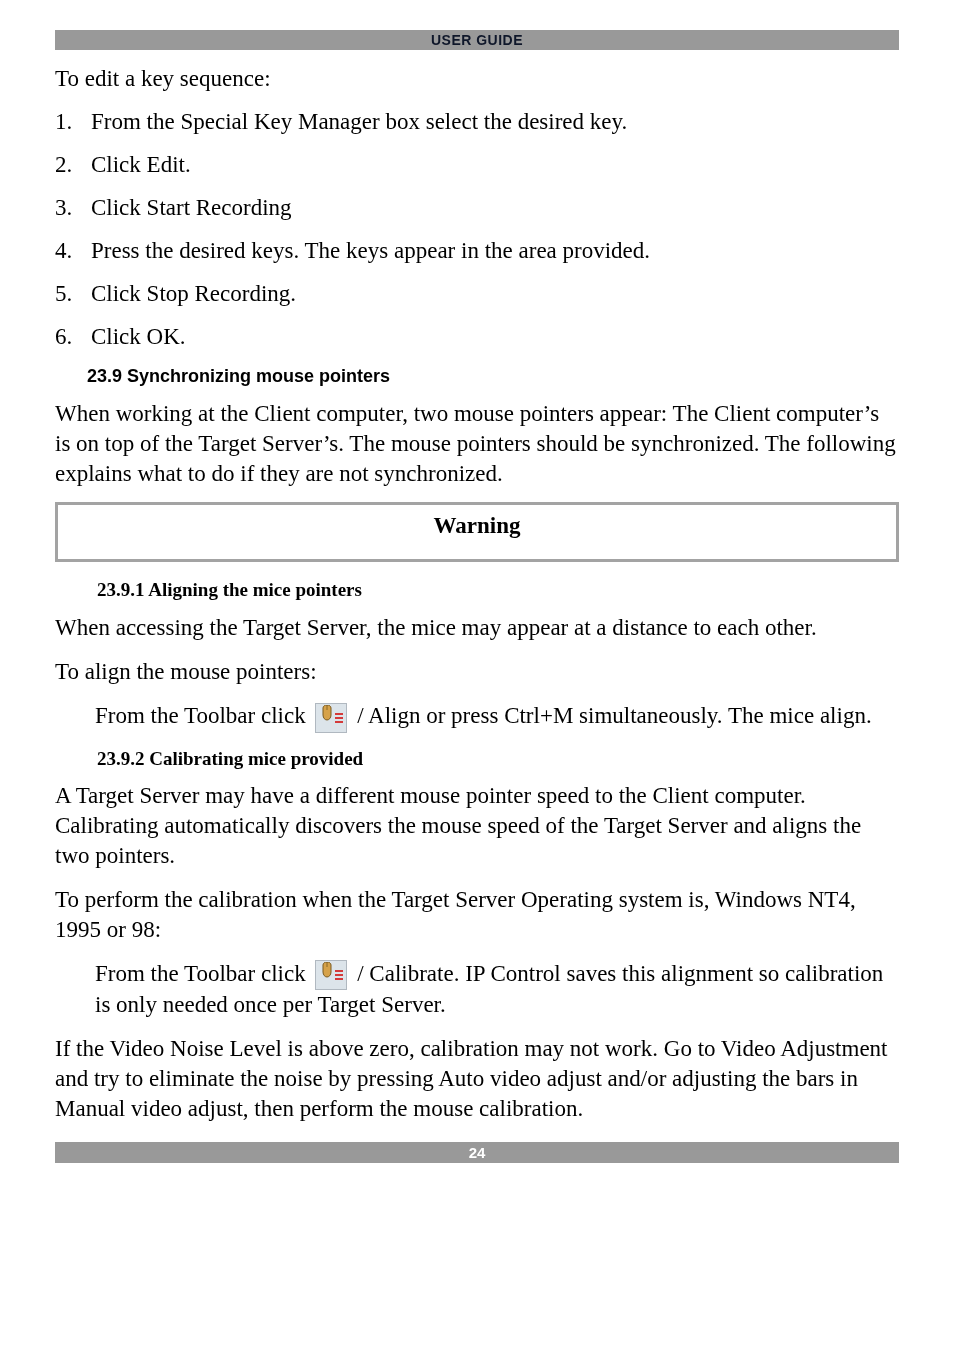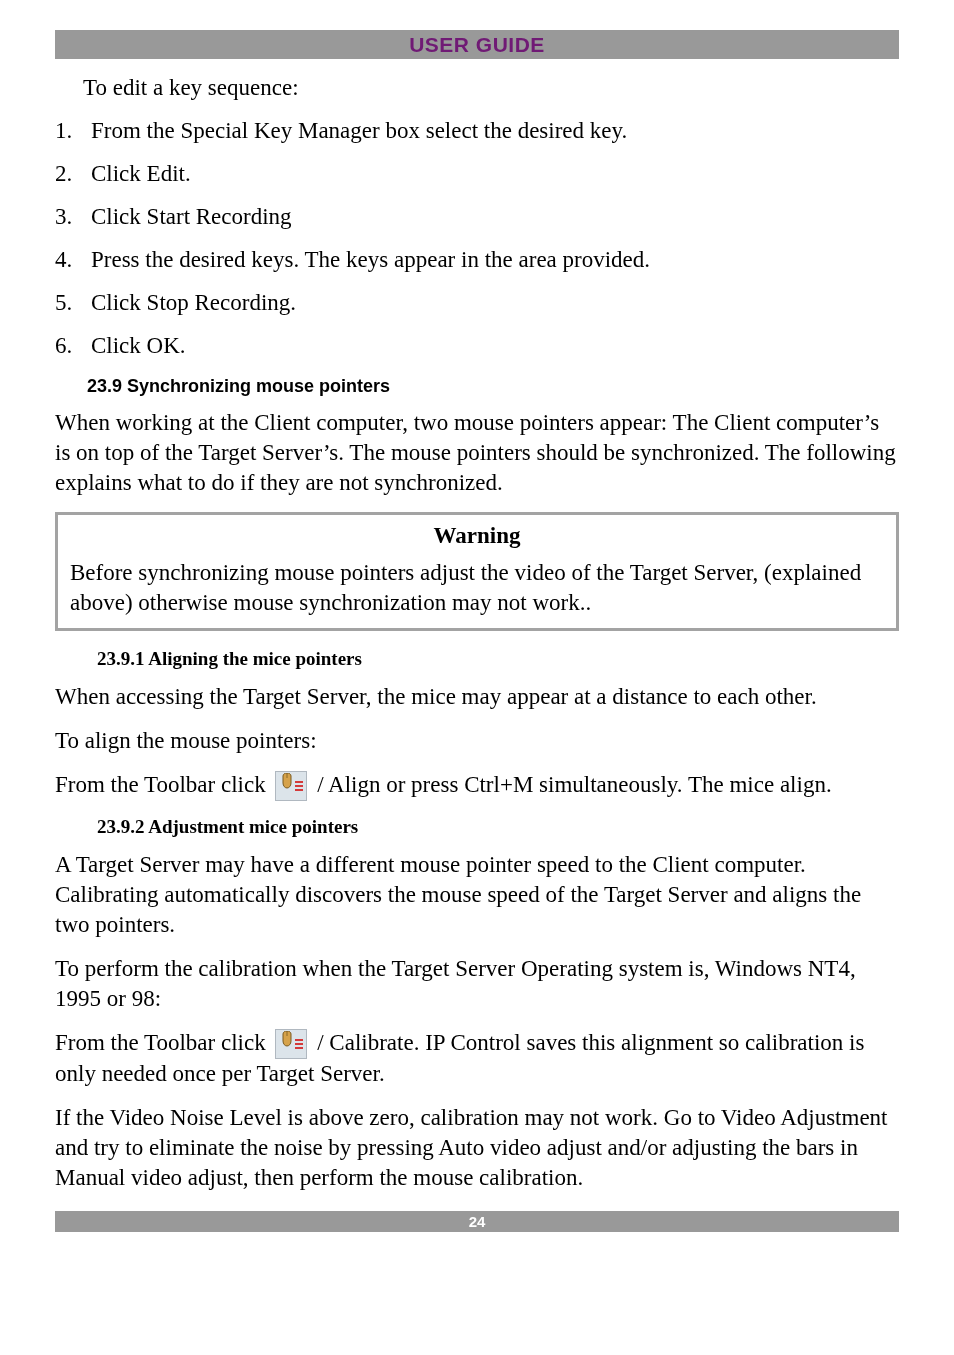--- a/index.html
+++ b/index.html
@@ -18,11 +18,11 @@
     }
     .header-bar {
       background: #999;
-      color: #701a75;
+      color: #0f172a;
       text-align: center;
       font-family: Arial, sans-serif;
       font-weight: bold;
-      font-size: 21px;
+      font-size: 14px;
       padding: 1px 14px;
       margin-bottom: 14px;
       letter-spacing: 0.5px;

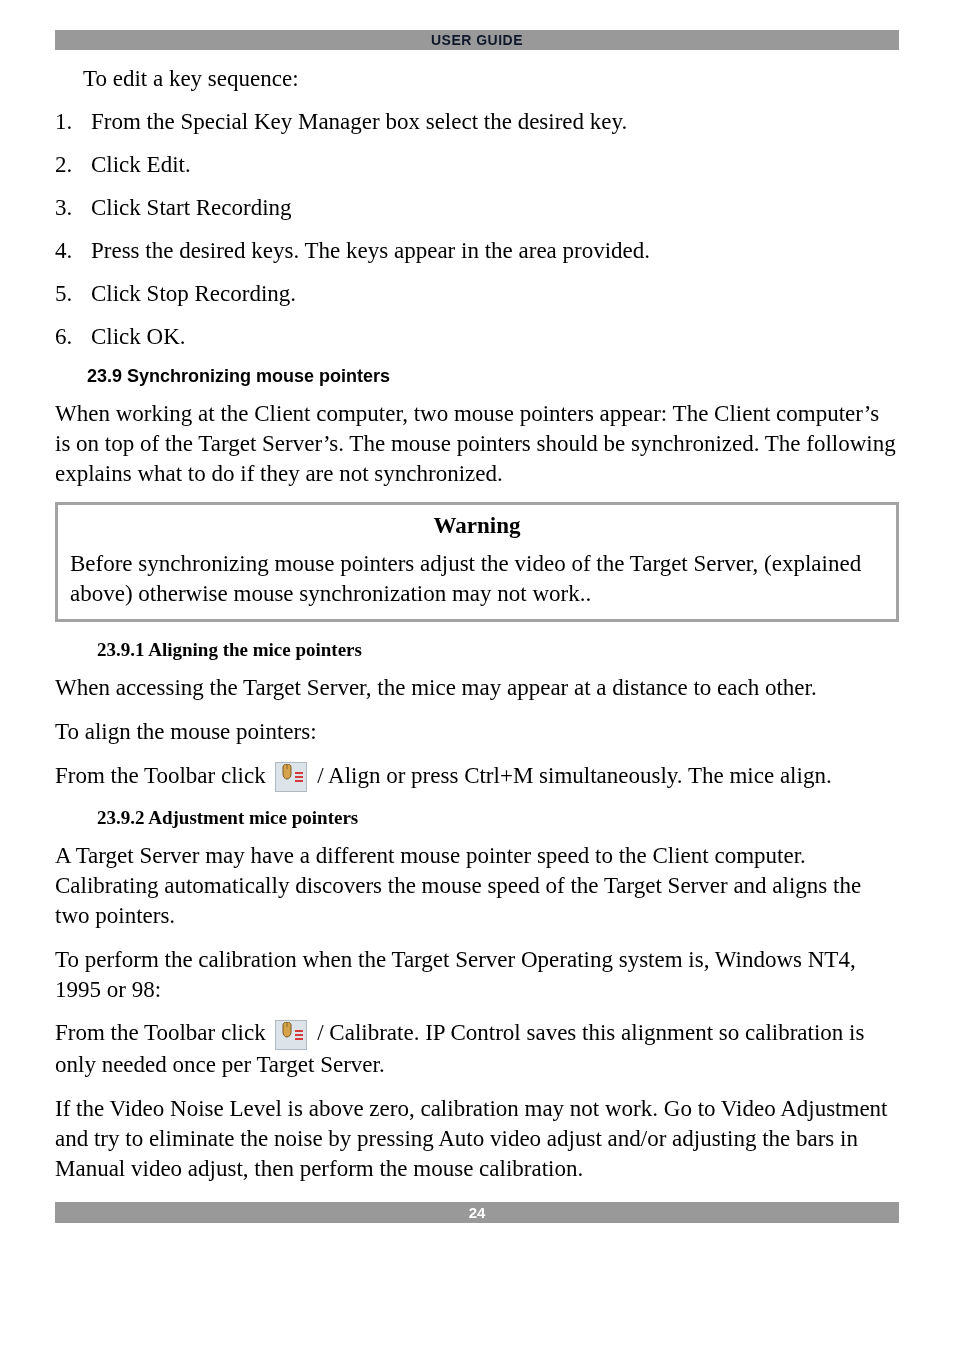--- a/index.html
+++ b/index.html
@@ -39,7 +39,6 @@
     }
     .intro {
       margin-bottom: 10px;
-      margin-left: 28px;
     }
     .ol {
       list-style: none;

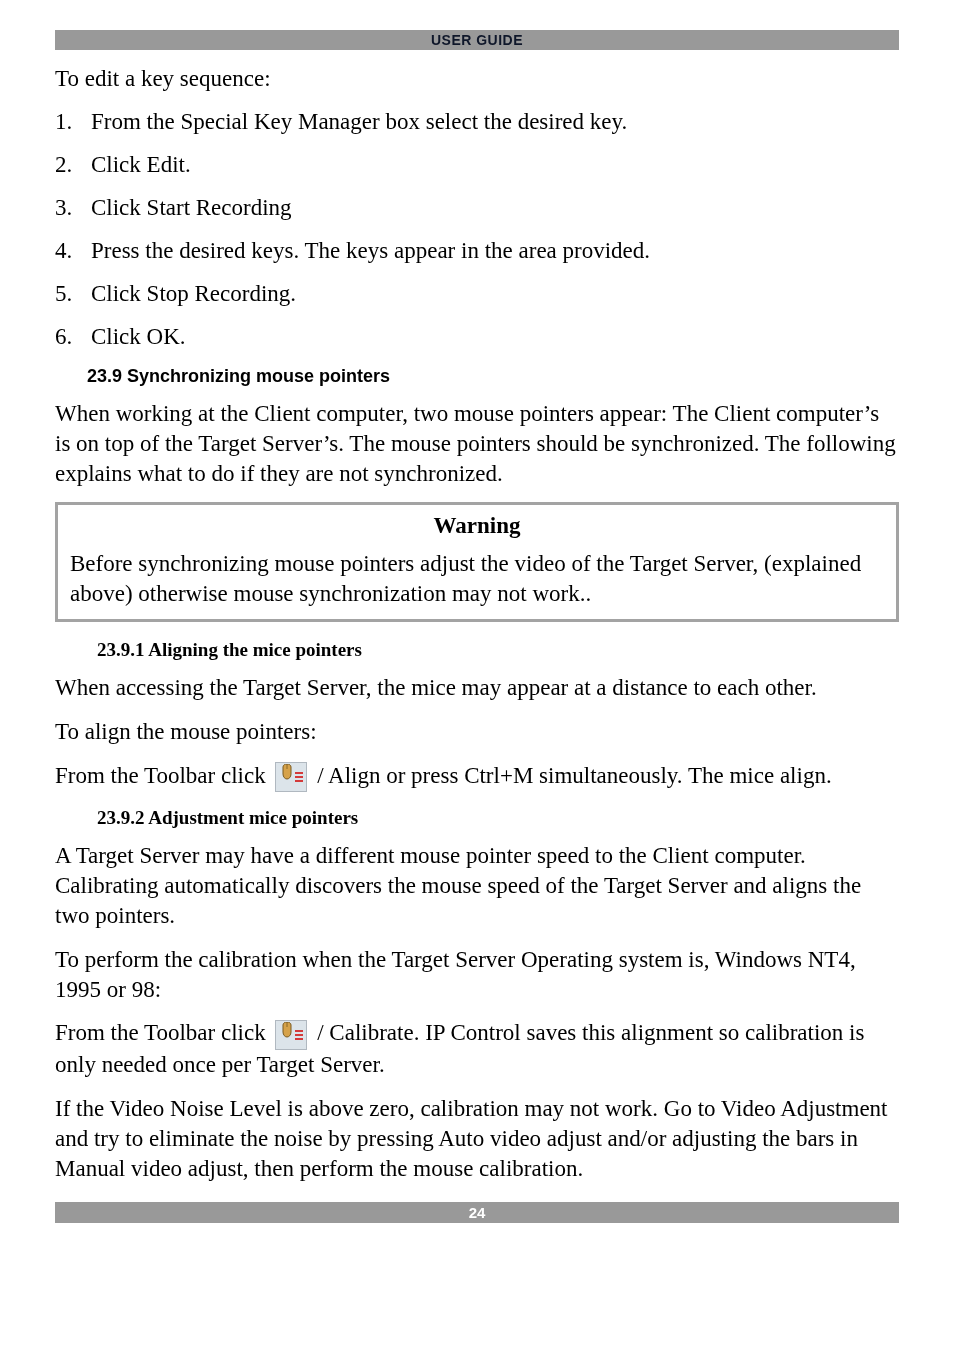--- a/index.html
+++ b/index.html
@@ -127,7 +127,6 @@
 
 <div class="warning-box">
   <div class="warning-title">Warning</div>
-  <div>Before synchronizing mouse pointers adjust the video of the Target Server, (explained above) otherwise mouse synchronization may not work..</div>
 </div>
 
 <h3 class="h3">23.9.1 Aligning the mice pointers</h3>

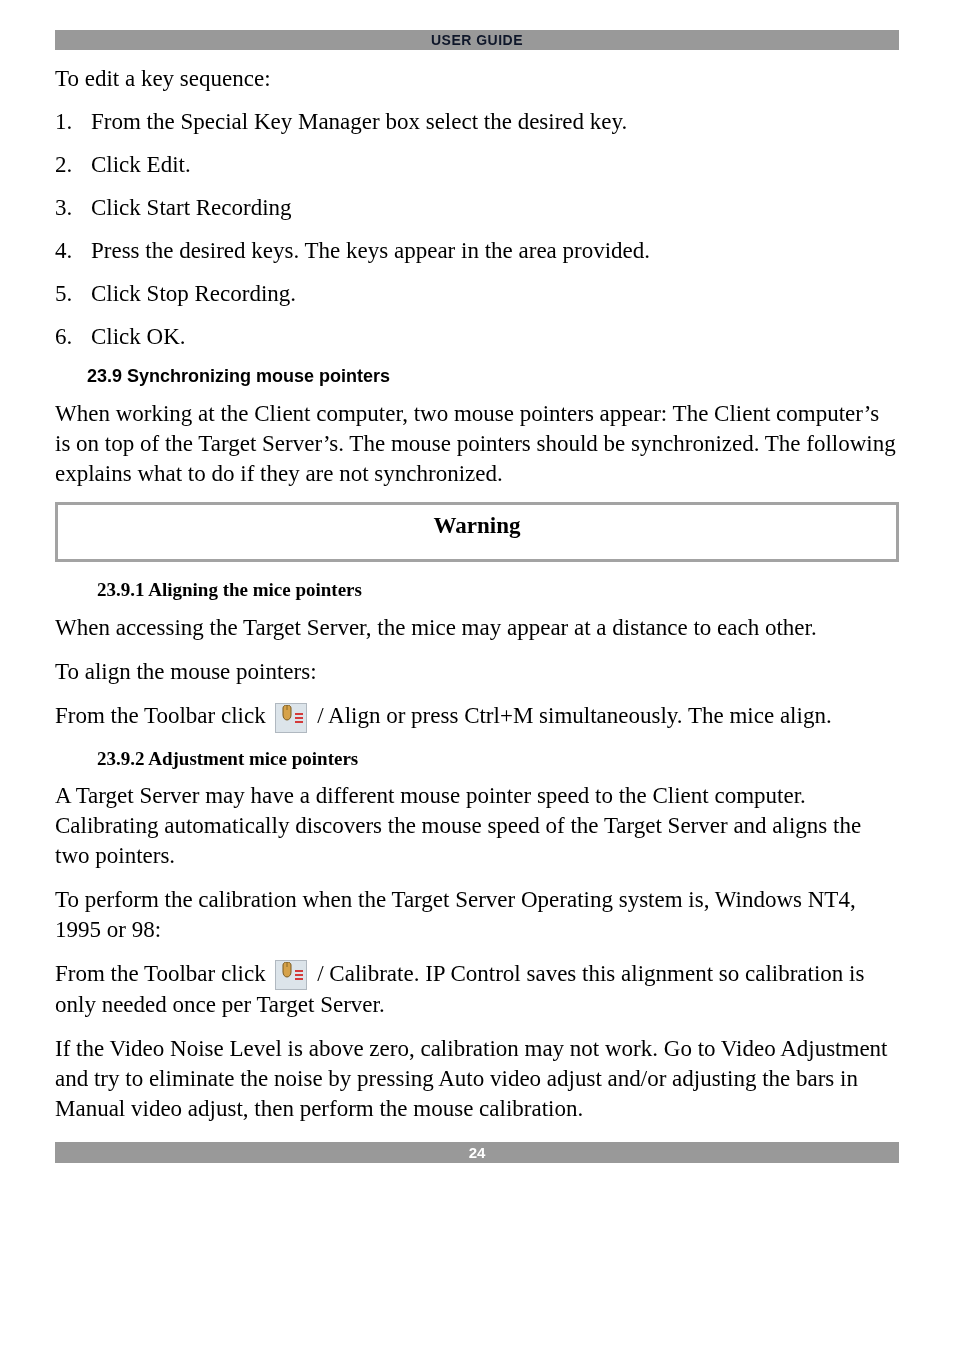--- a/index.html
+++ b/index.html
@@ -103,6 +103,7 @@
     }
     .inline-row {
       margin-bottom: 14px;
+      margin-left: 40px;
     }
   </style>
 </head>

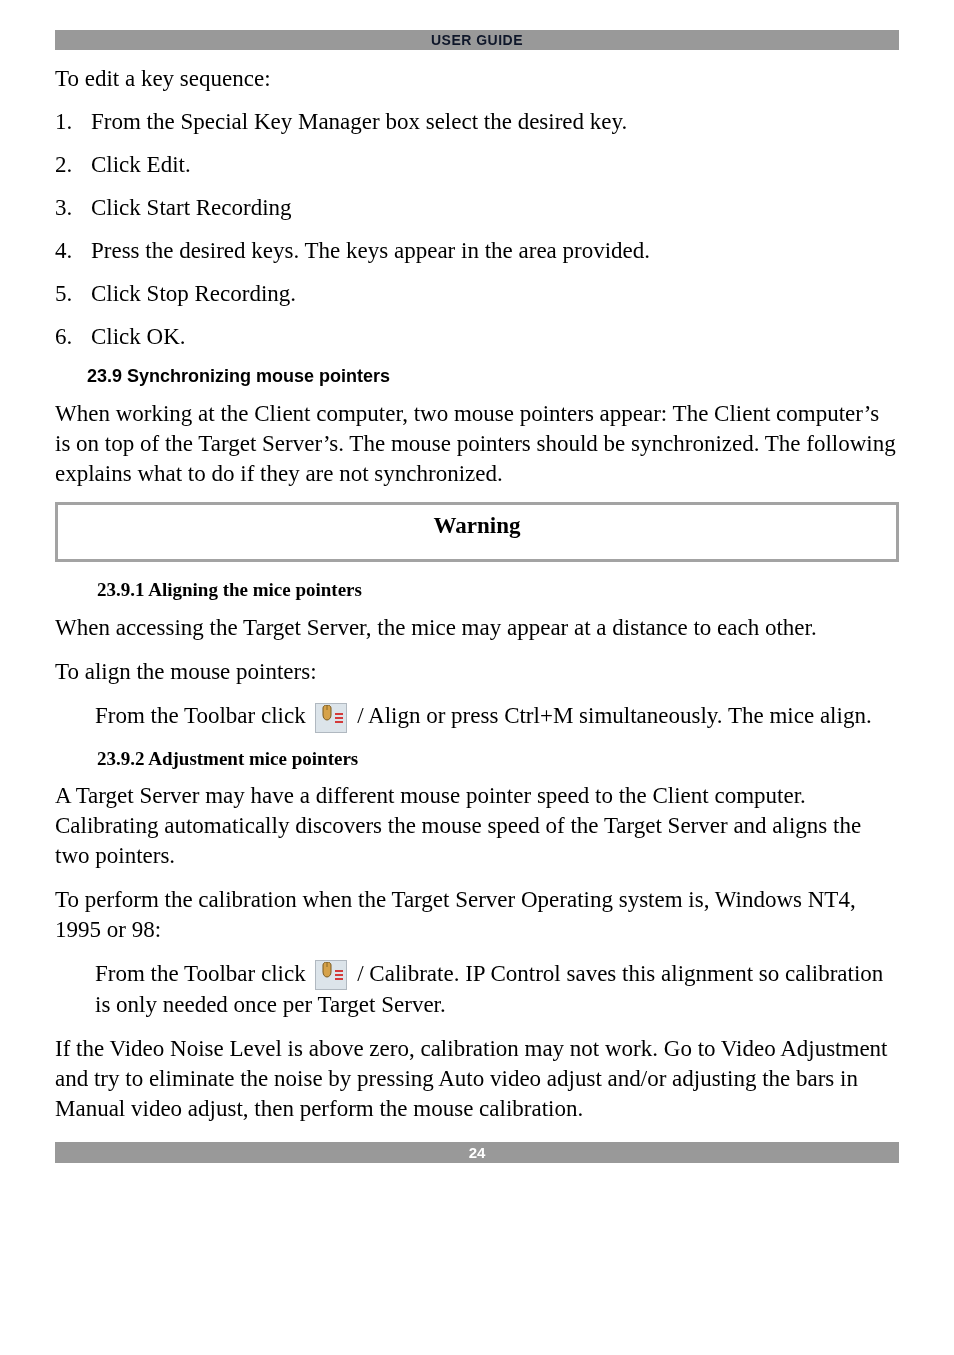--- a/index.html
+++ b/index.html
@@ -149,7 +149,7 @@
   <span> / </span><span class="bold">Align</span><span> or press </span><span class="bold">Ctrl+M</span><span> simultaneously. The mice align.</span>
 </p>
 
-<h3 class="h3">23.9.2 Adjustment mice pointers</h3>
+<h3 class="h3">23.9.2 Calibrating mice provided</h3>
 
 <p class="para">A Target Server may have a different mouse pointer speed to the Client computer. Calibrating automatically discovers the mouse speed of the Target Server and aligns the two pointers.</p>
 <p class="para">To perform the calibration when the Target Server Operating system is, Windows NT4, 1995 or 98:</p>

